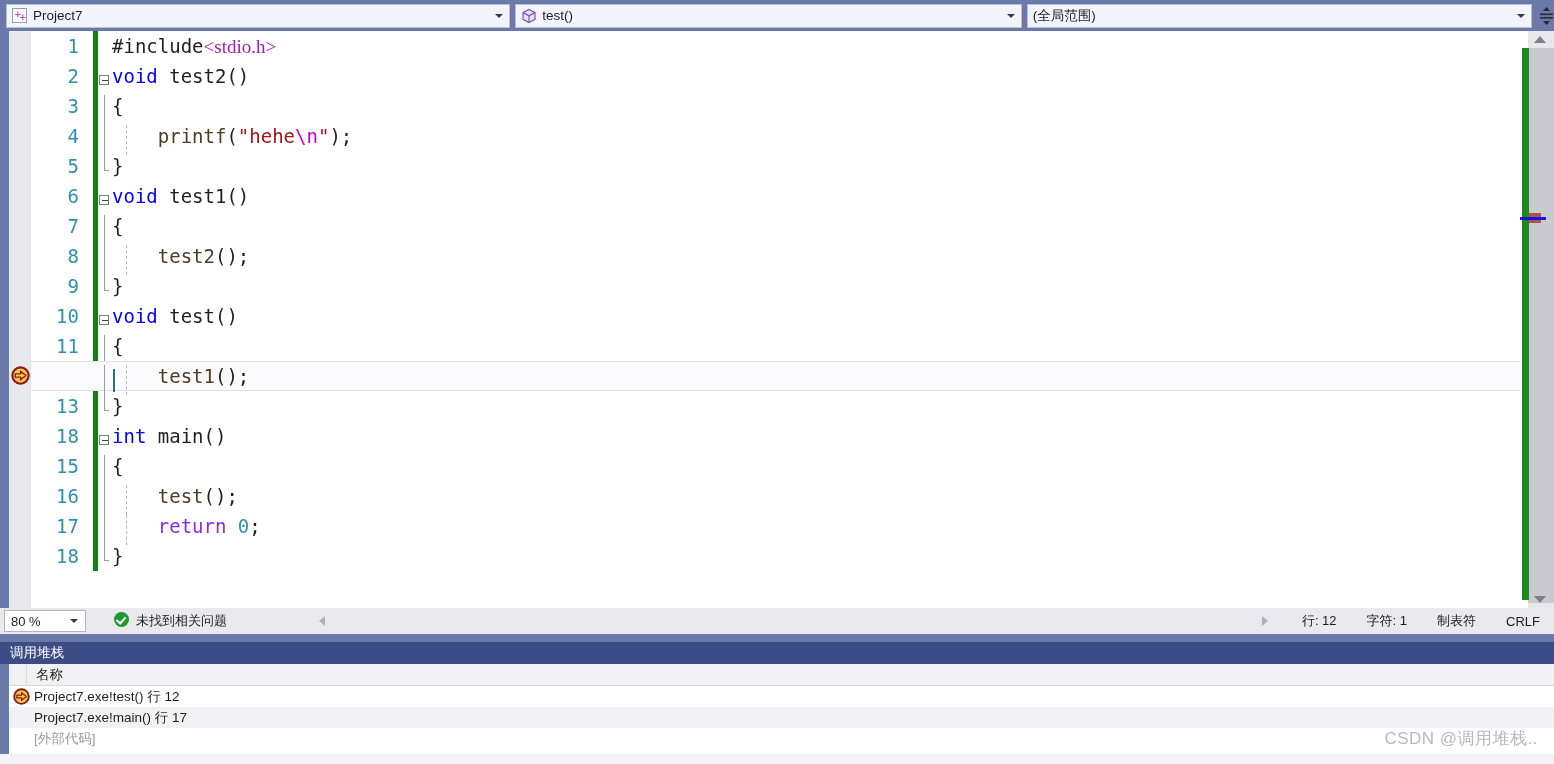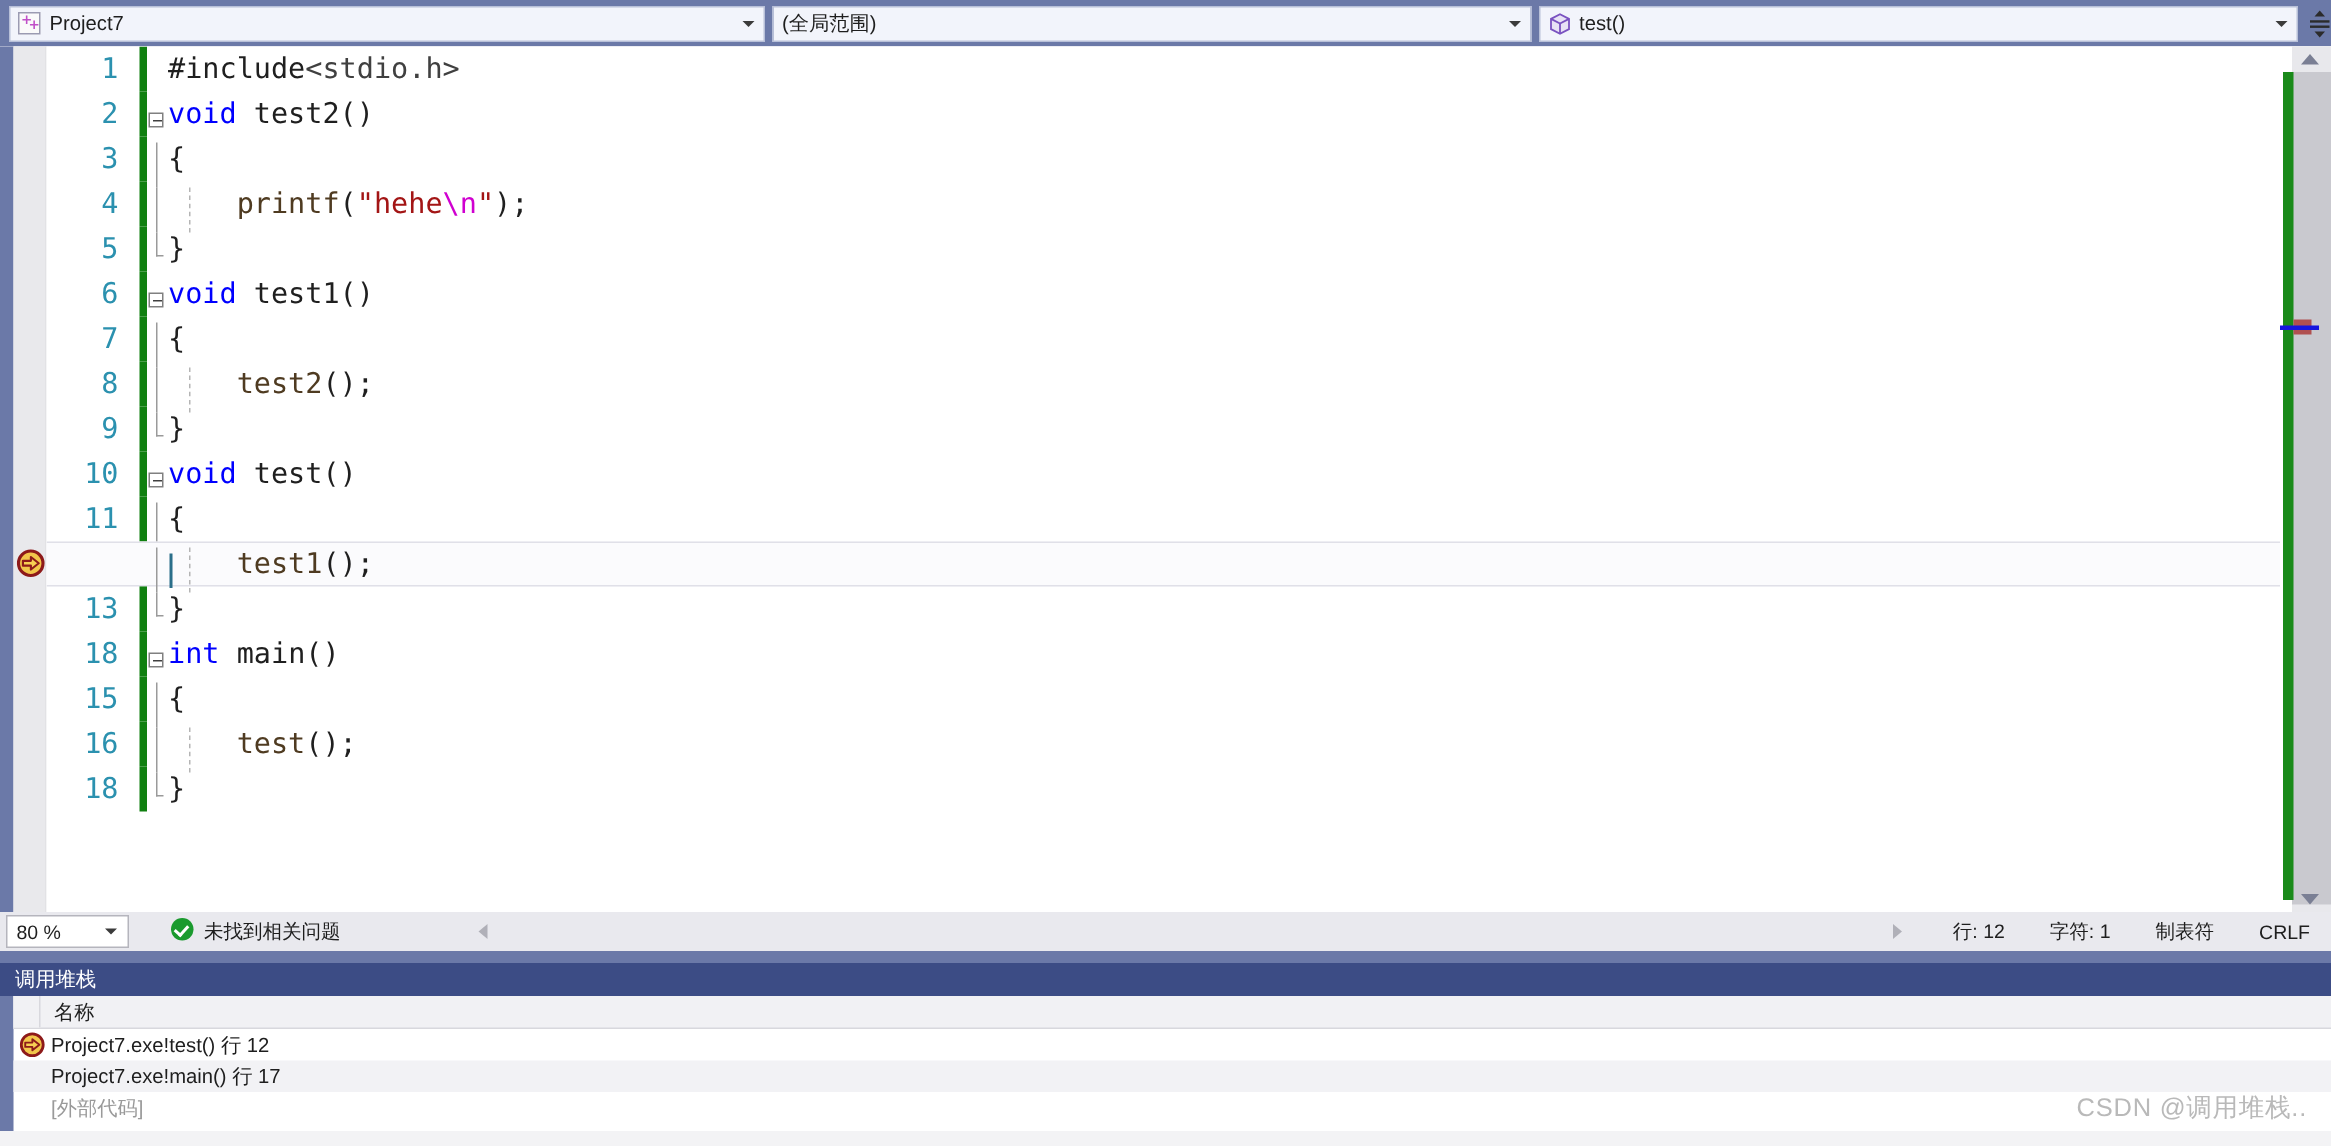--- a/index.html
+++ b/index.html
@@ -418,11 +418,6 @@
       <span class="combo-arrow"></span>
     </div>
 
-    <div class="combo c2">
-      <span class="combo-label">(全局范围)</span>
-      <span class="combo-arrow"></span>
-    </div>
-
     <div class="combo c3">
       <span class="icon-cube">
         <svg width="16" height="16" viewBox="0 0 16 16">
@@ -432,6 +427,11 @@
         </svg>
       </span>
       <span class="combo-label">test()</span>
+      <span class="combo-arrow"></span>
+    </div>
+
+    <div class="combo c2">
+      <span class="combo-label">(全局范围)</span>
       <span class="combo-arrow"></span>
     </div>
 

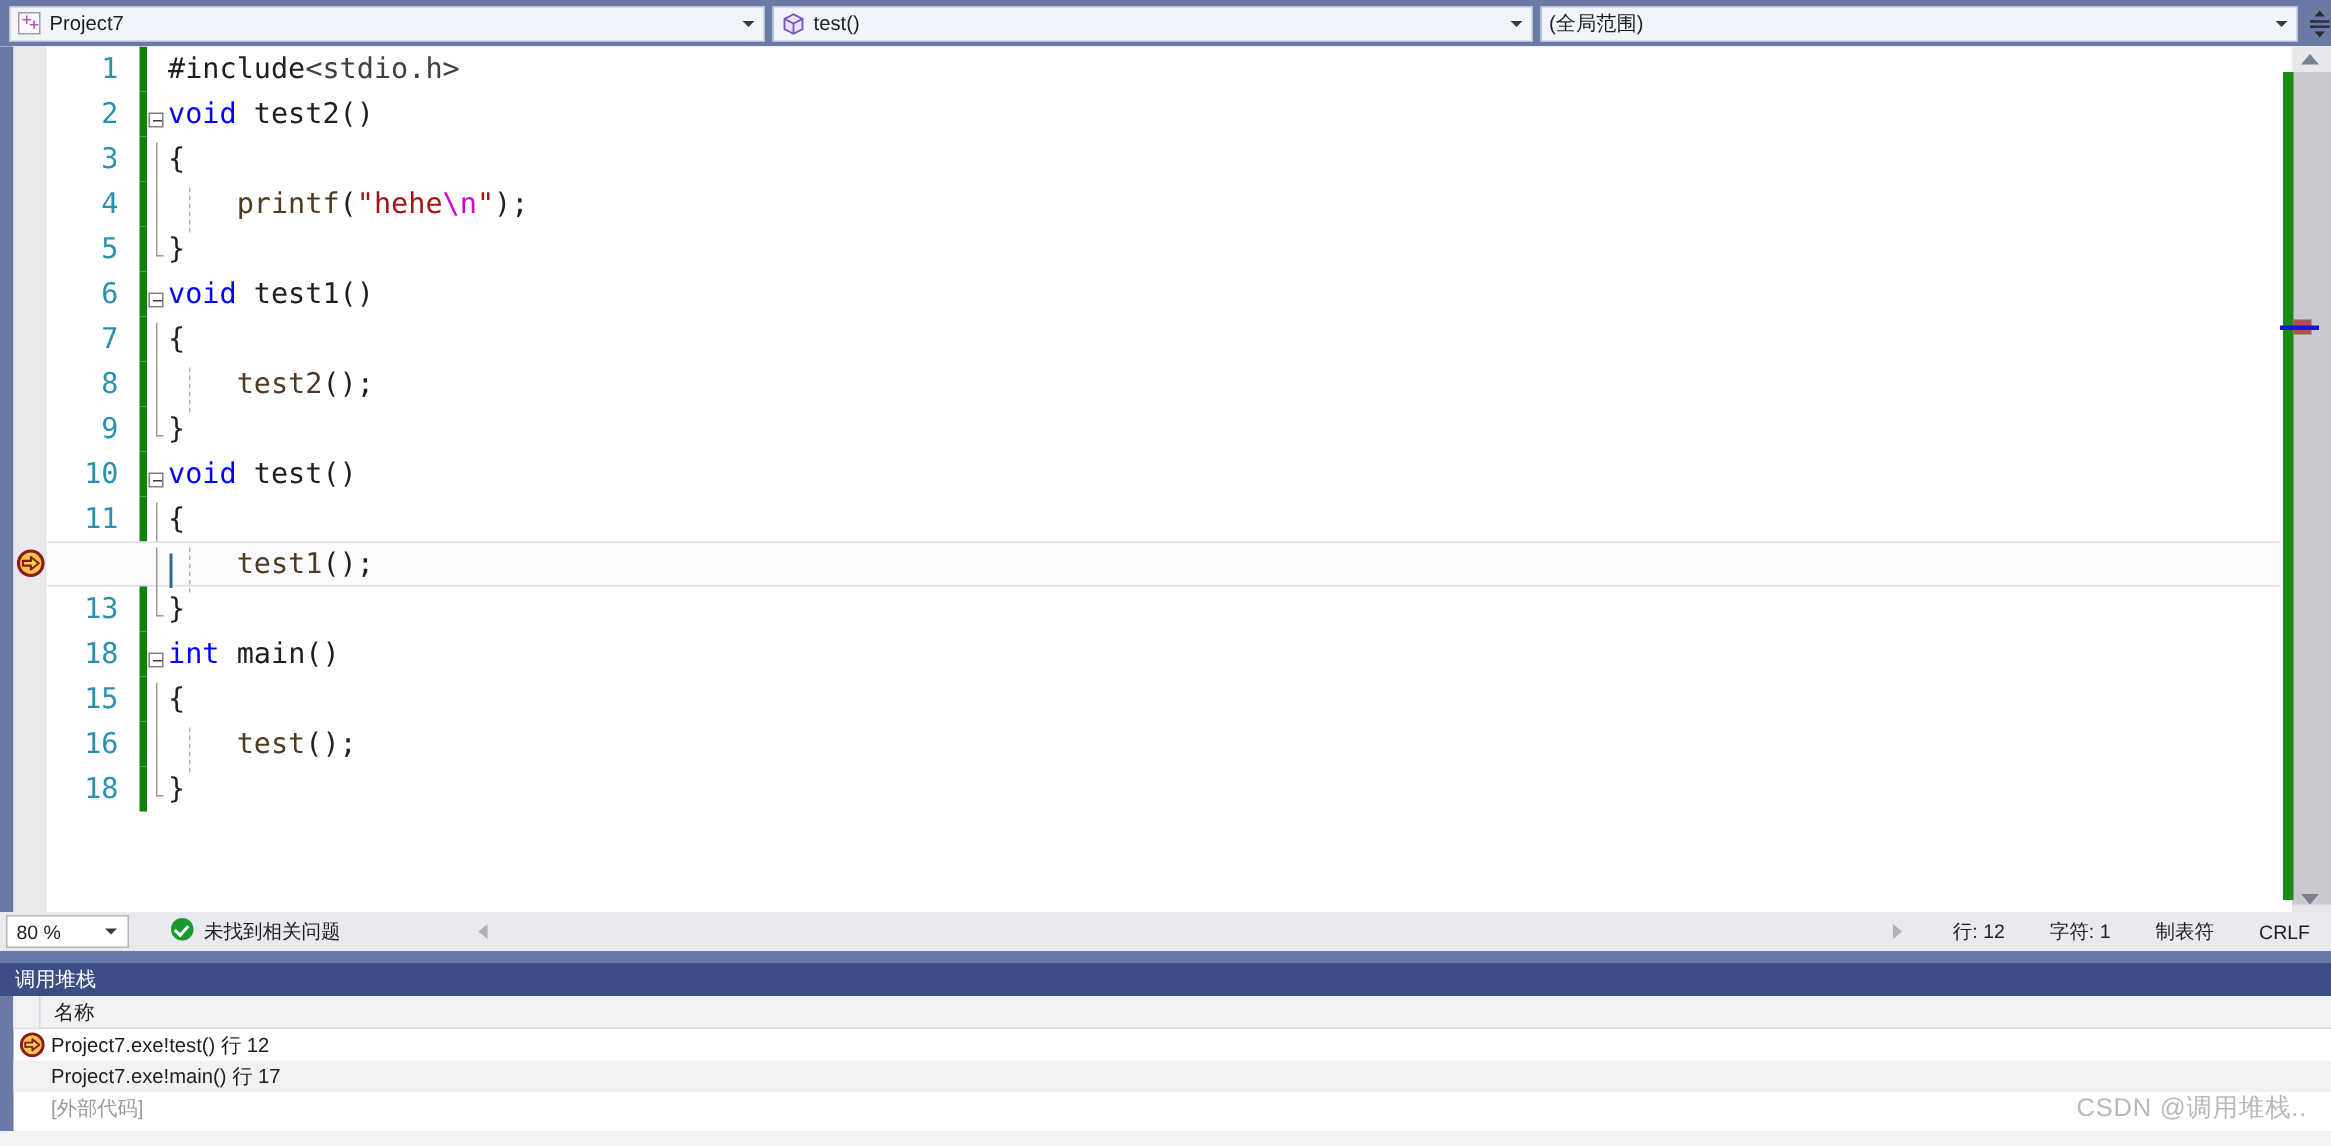--- a/index.html
+++ b/index.html
@@ -137,7 +137,7 @@
   
   .kw   { color: #0000ff; }
   .pre  { color: #1f1f1f; }
-  .inc  { color: #404040; }
+  .inc  { color: #a21caf; font-family: Liberation Serif, serif; }
   .str  { color: #a31515; }
   .esc  { color: #d000d0; }
   .ret  { color: #8a2be2; }

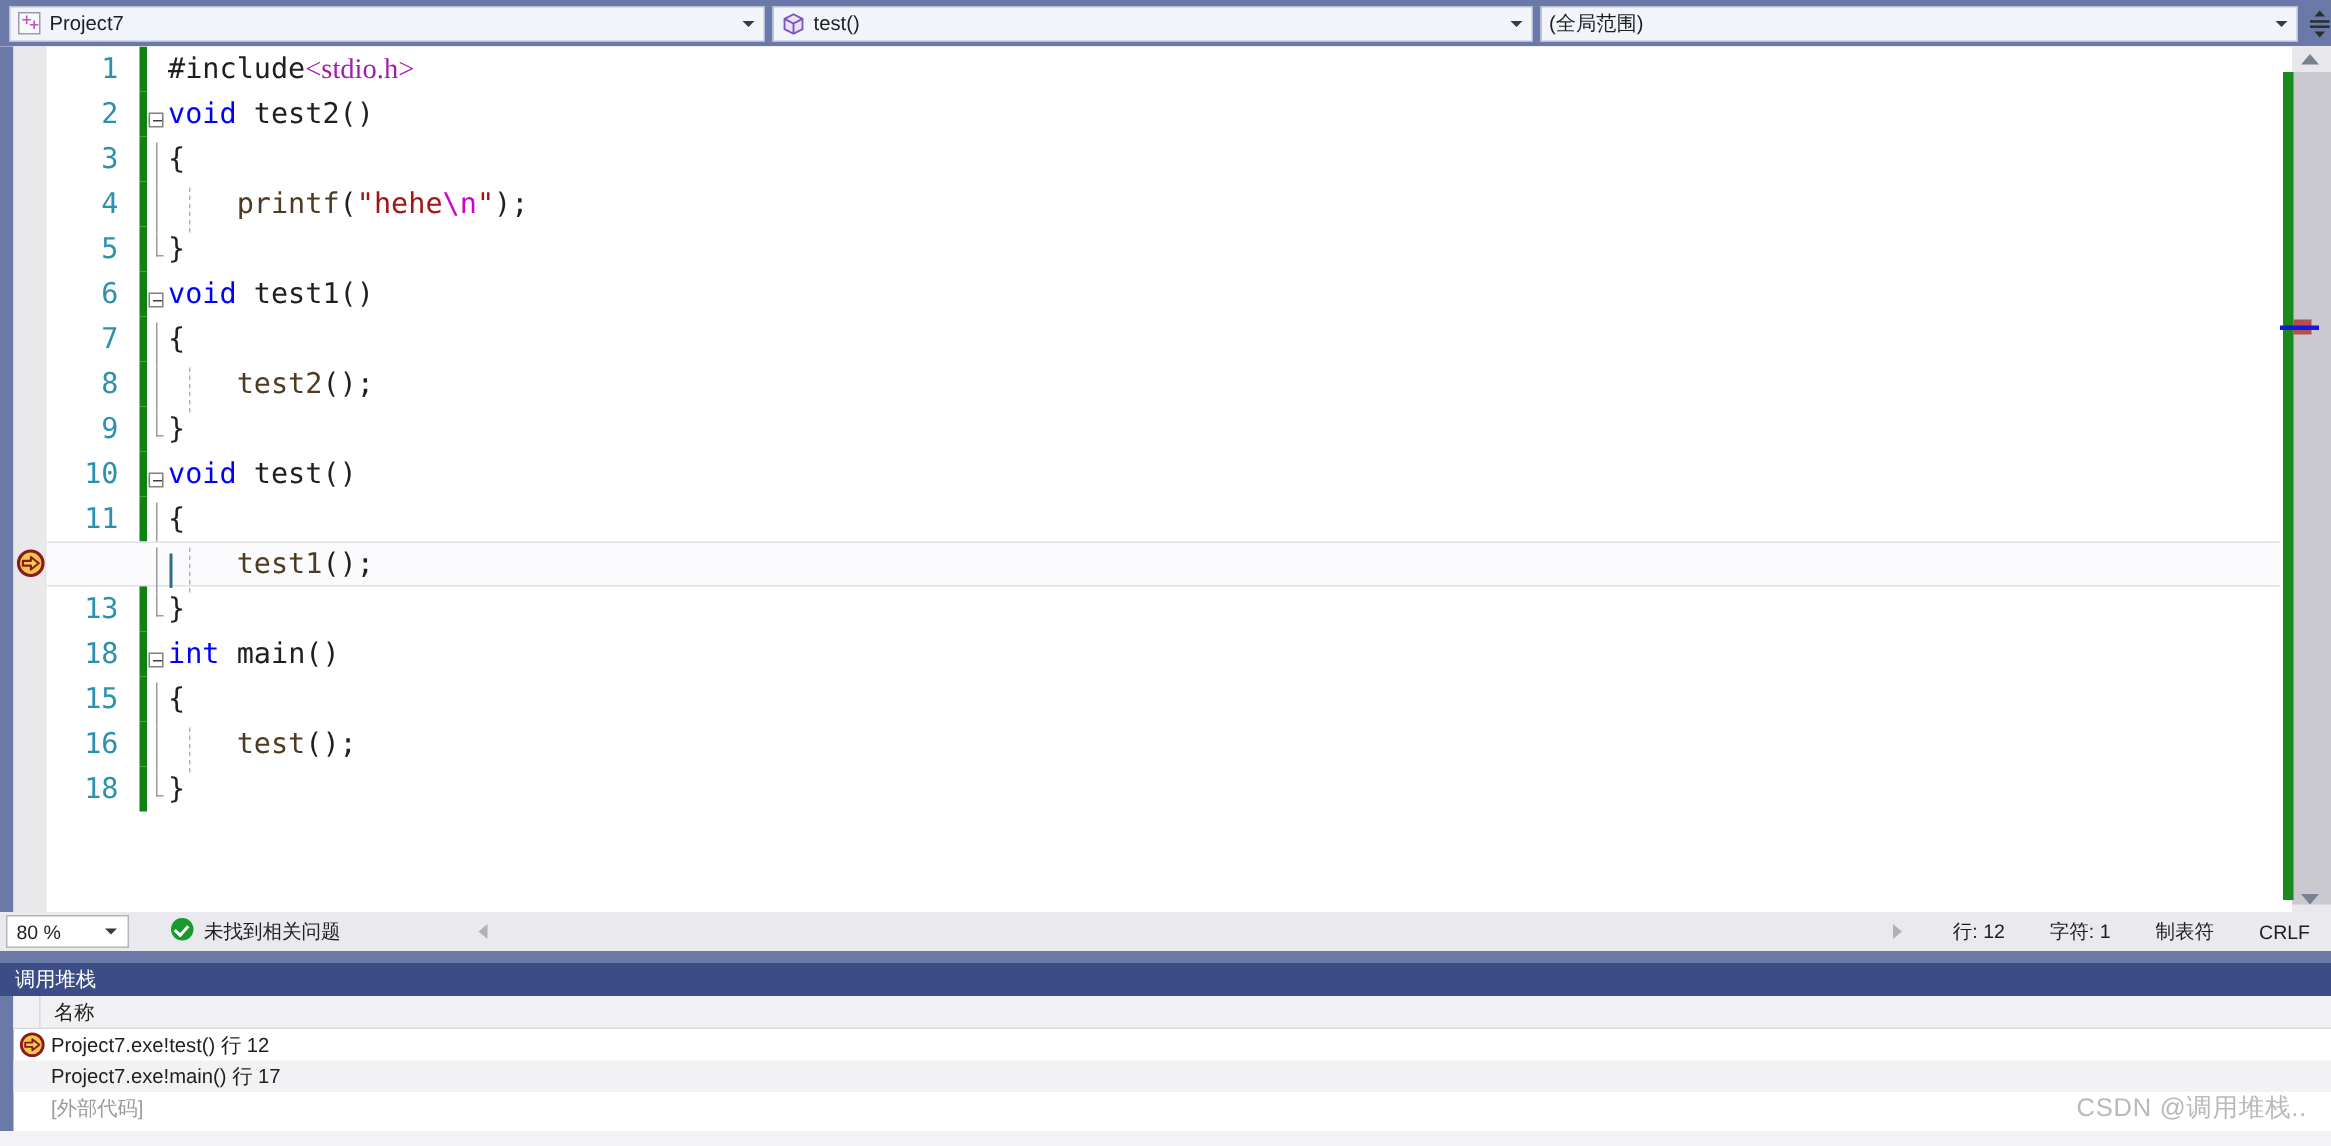--- a/index.html
+++ b/index.html
@@ -466,6 +466,7 @@
         <div class="line"><span class="lineno">18</span><span class="changebar"></span><span class="codetext"><span class="fold"></span><span class="kw">int</span><span class="plain"> main</span><span class="plain">()</span></span></div>
         <div class="line"><span class="lineno">15</span><span class="changebar"></span><span class="codetext"><span class="blockline" style="top: 0px;"></span><span class="plain">{</span></span></div>
         <div class="line"><span class="lineno">16</span><span class="changebar"></span><span class="codetext"><span class="blockline"></span><span class="guide" style="left: 28px;"></span><span class="fn">    test</span><span class="plain">();</span></span></div>
+        <div class="line"><span class="lineno">17</span><span class="changebar"></span><span class="codetext"><span class="blockline"></span><span class="guide" style="left: 28px;"></span><span class="plain">    </span><span class="ret">return</span><span class="plain"> </span><span class="num">0</span><span class="plain">;</span></span></div>
         <div class="line"><span class="lineno">18</span><span class="changebar"></span><span class="codetext"><span class="blockline end"></span><span class="plain">}</span></span></div>
       </div>
 

